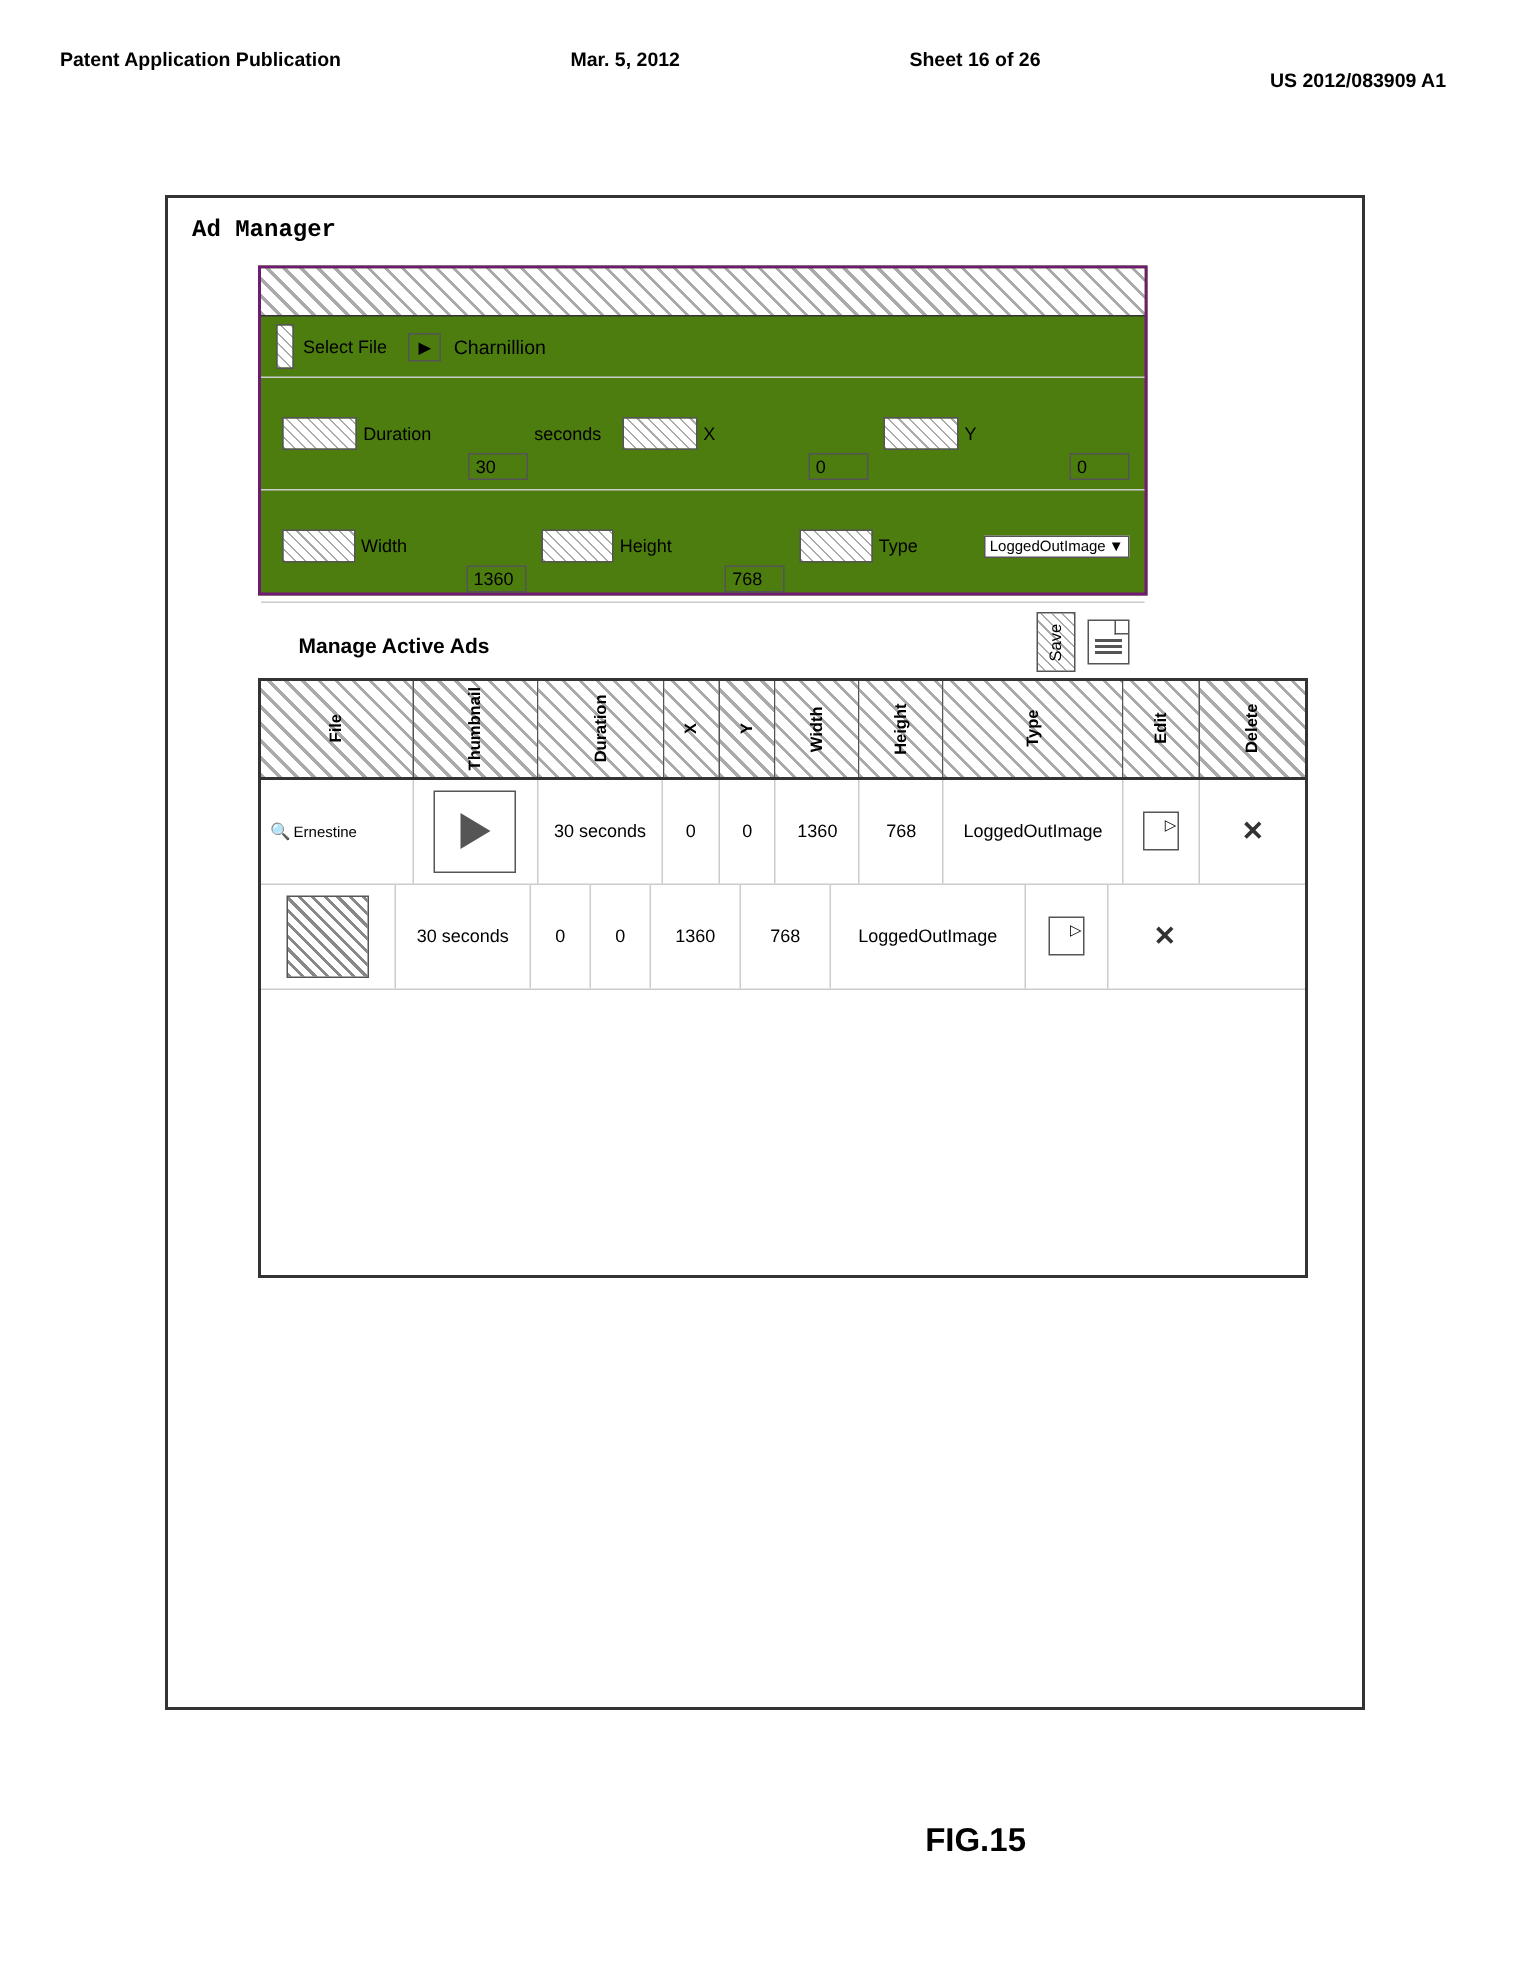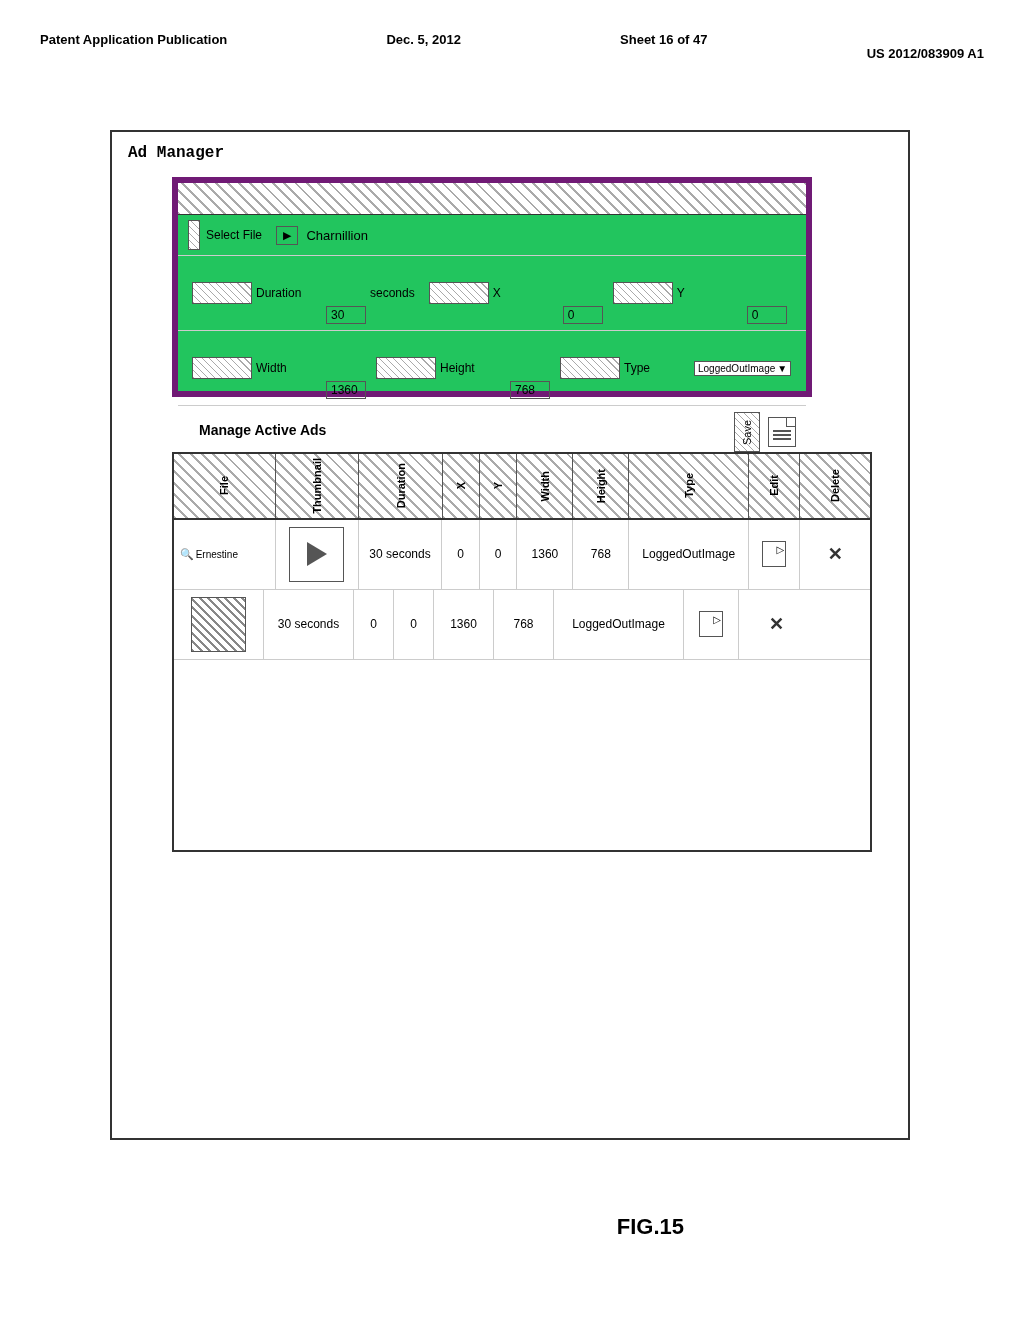--- a/index.html
+++ b/index.html
@@ -16,7 +16,7 @@
       display: flex;
       justify-content: space-between;
       align-items: center;
-      padding: 18px 40px 10px 40px;
+      padding: 18px 60px 10px 40px;
       font-size: 13px;
       font-weight: bold;
     }

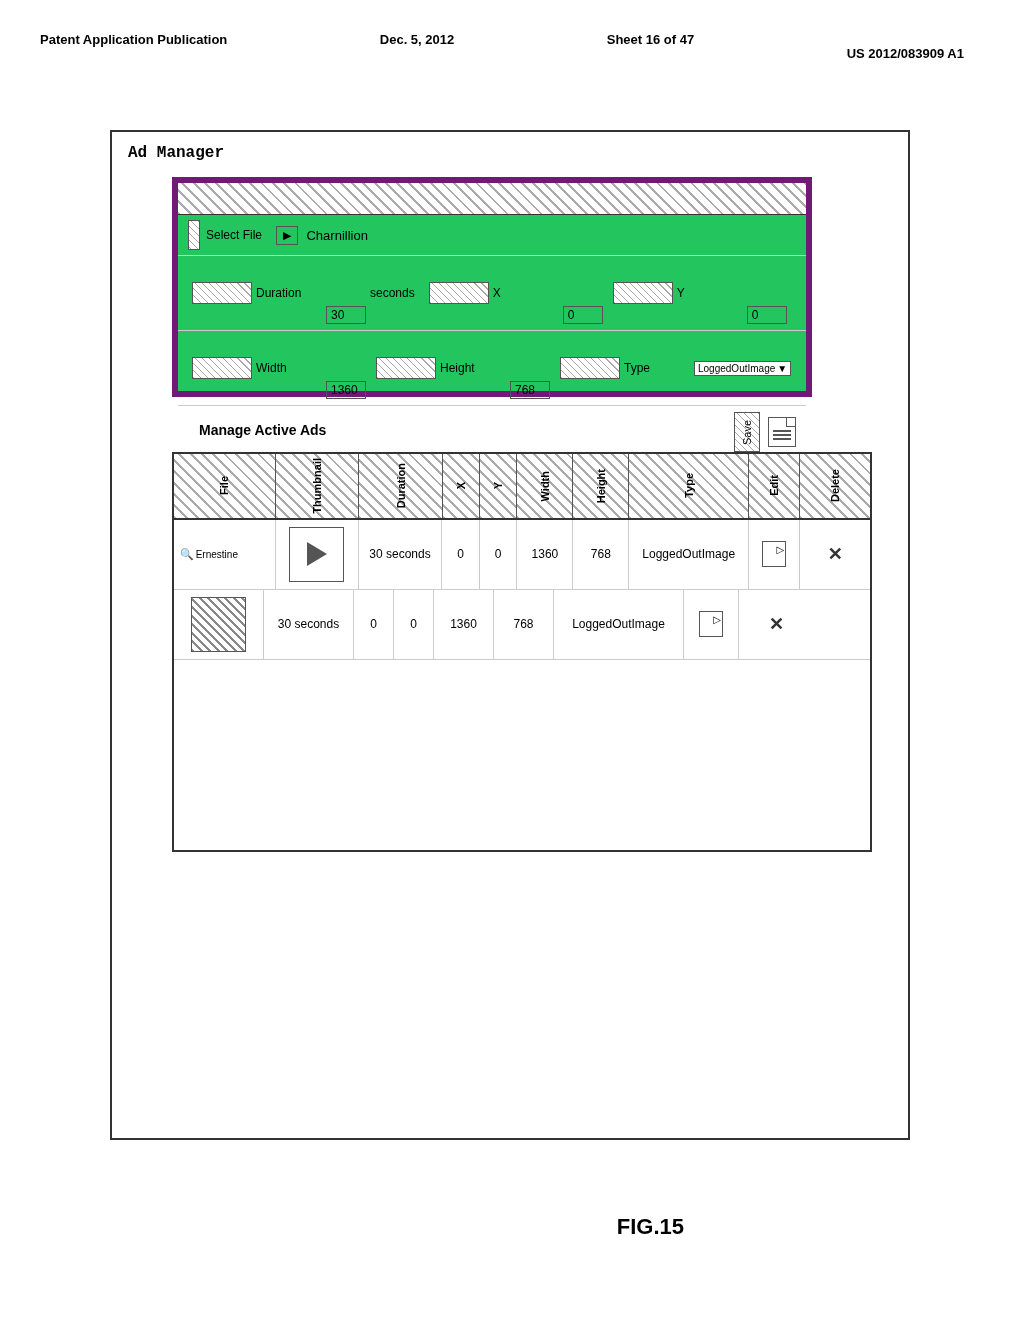--- a/index.html
+++ b/index.html
@@ -404,7 +404,7 @@
 
 <div class="page-header">
   <span class="page-header-left">Patent Application Publication</span>
-  <span class="page-header-center">Dec. 5, 2012</span>
+  <span class="page-header-center">Mar. 5, 2012</span>
   <span style="font-size:13px;font-weight:bold;">Sheet 16 of 47</span>
   <span class="page-header-right">US 2012/083909 A1</span>
 </div>

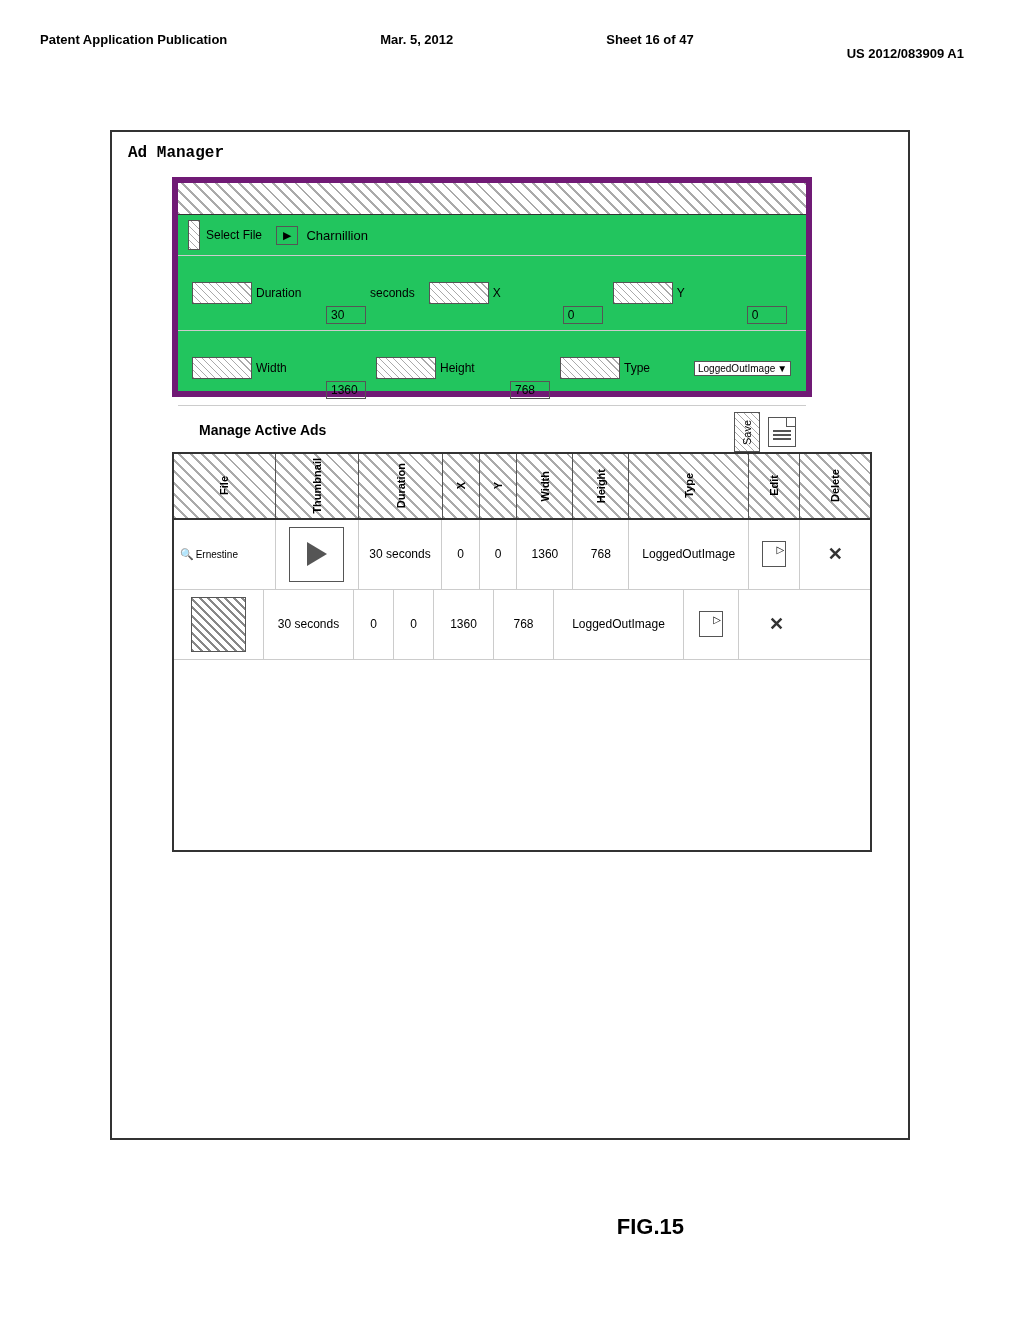--- a/index.html
+++ b/index.html
@@ -405,7 +405,7 @@
 <div class="page-header">
   <span class="page-header-left">Patent Application Publication</span>
   <span class="page-header-center">Mar. 5, 2012</span>
-  <span style="font-size:13px;font-weight:bold;">Sheet 16 of 47</span>
+  <span style="font-size:13px;font-weight:bold;">Sheet 16 of 26</span>
   <span class="page-header-right">US 2012/083909 A1</span>
 </div>
 

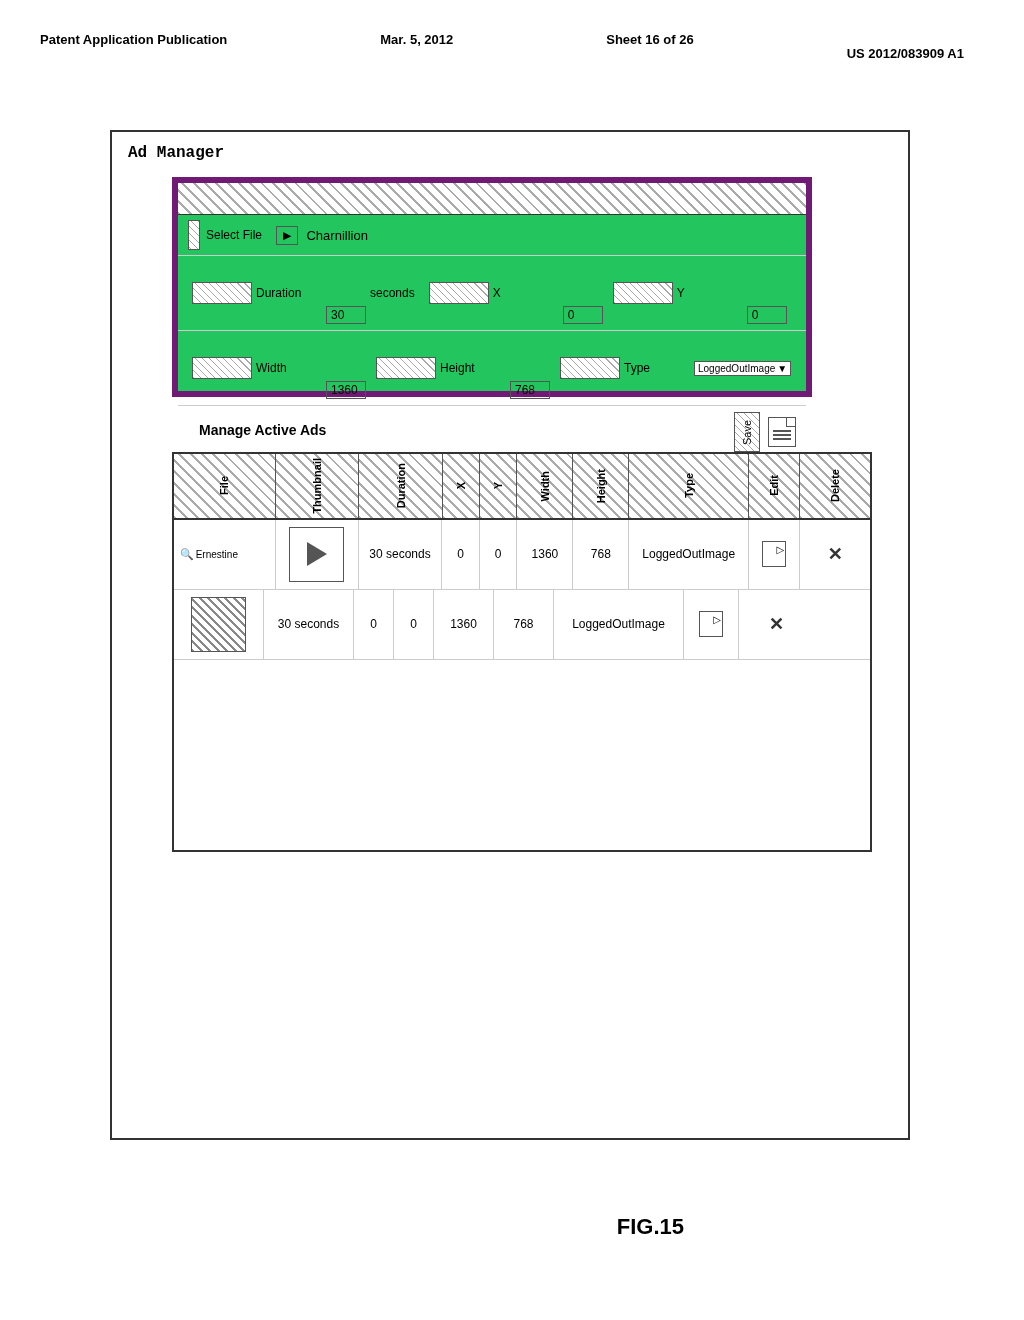--- a/index.html
+++ b/index.html
@@ -87,10 +87,10 @@
       position: absolute;
       top: 45px;
       left: 60px;
-      width: 640px;
+      width: 593px;
       height: 220px;
-      border: 6px solid #701a75;
-      background: #22c55e;
+      border: 2px solid #701a75;
+      background: #4d7c0f;
     }
 
     

